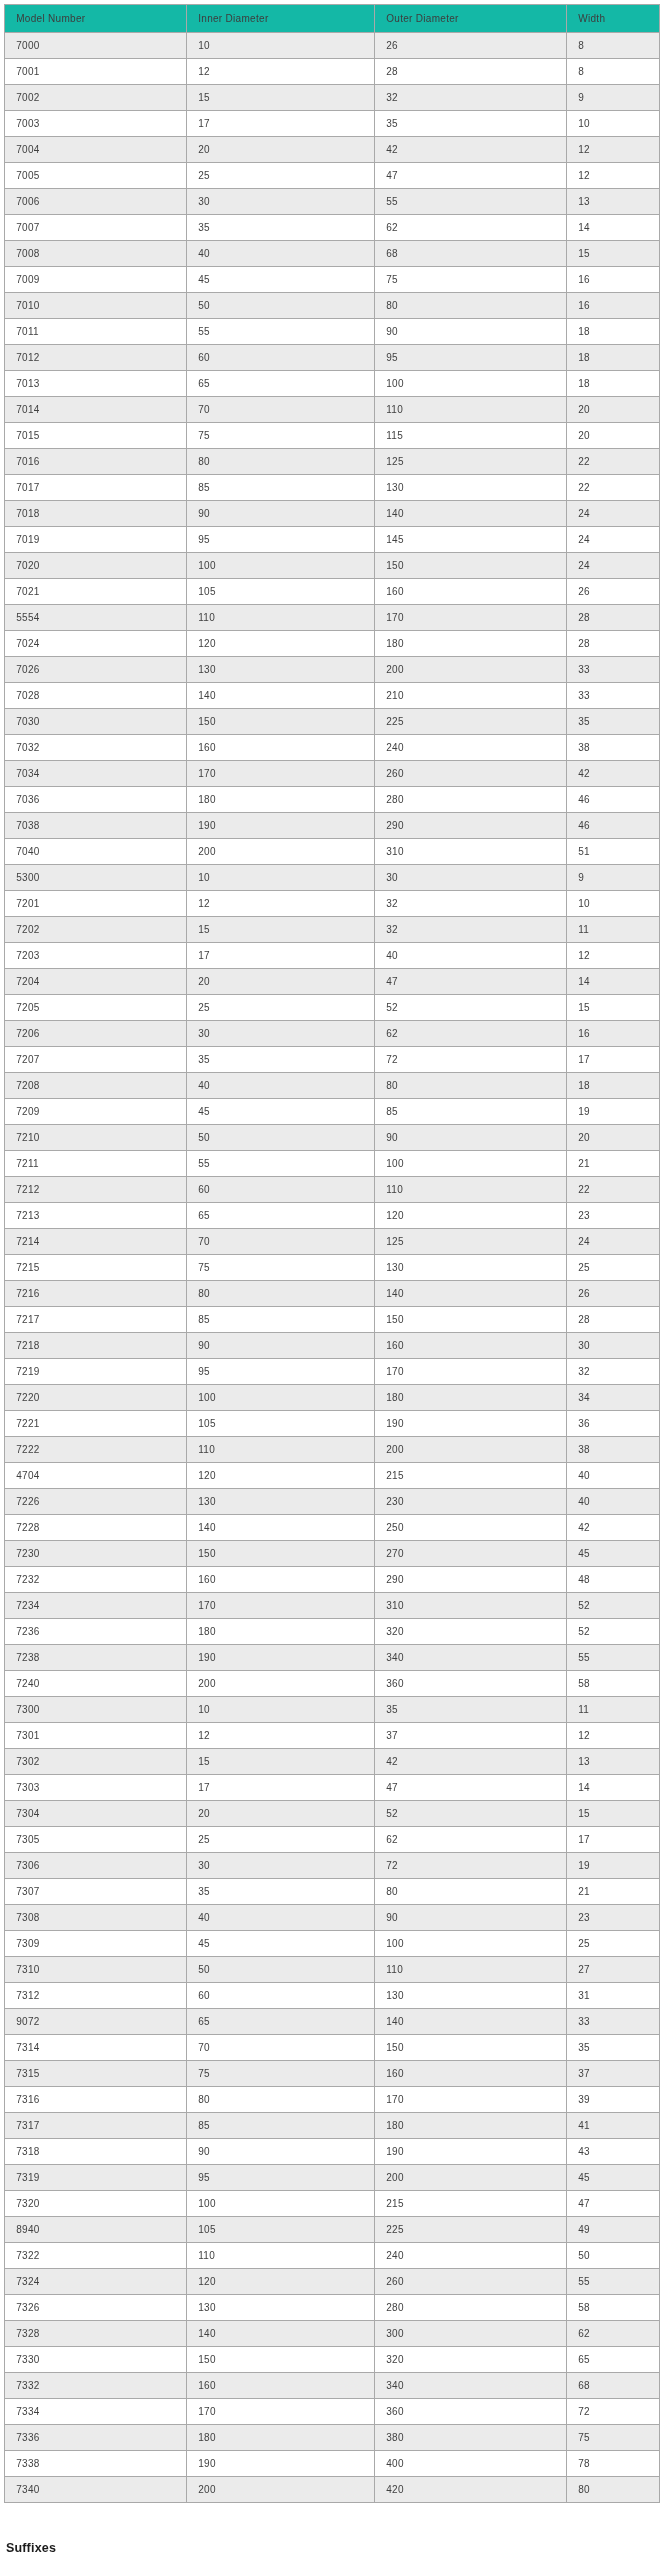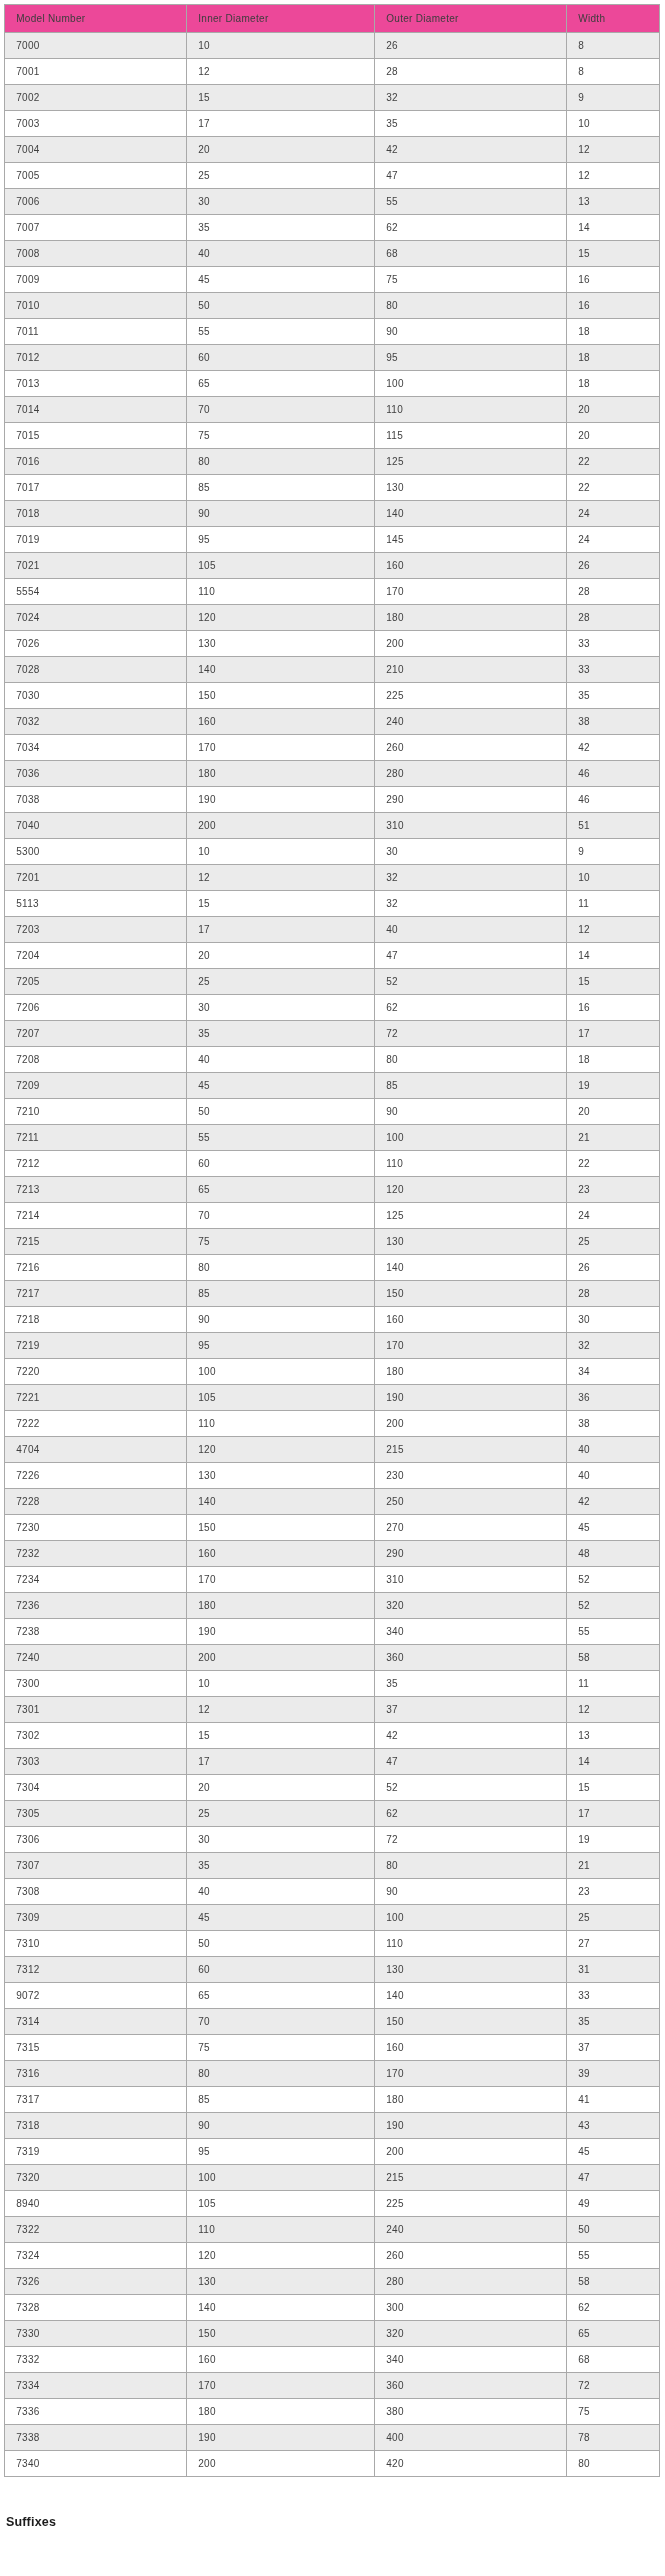--- a/index.html
+++ b/index.html
@@ -37,7 +37,7 @@
   .spec-table thead th {
     height: 27px;
     font-weight: 400;
-    background: #ec4899;
+    background: #14b8a6;
     color: #3d3d3d;
   }
   .spec-table tbody td {

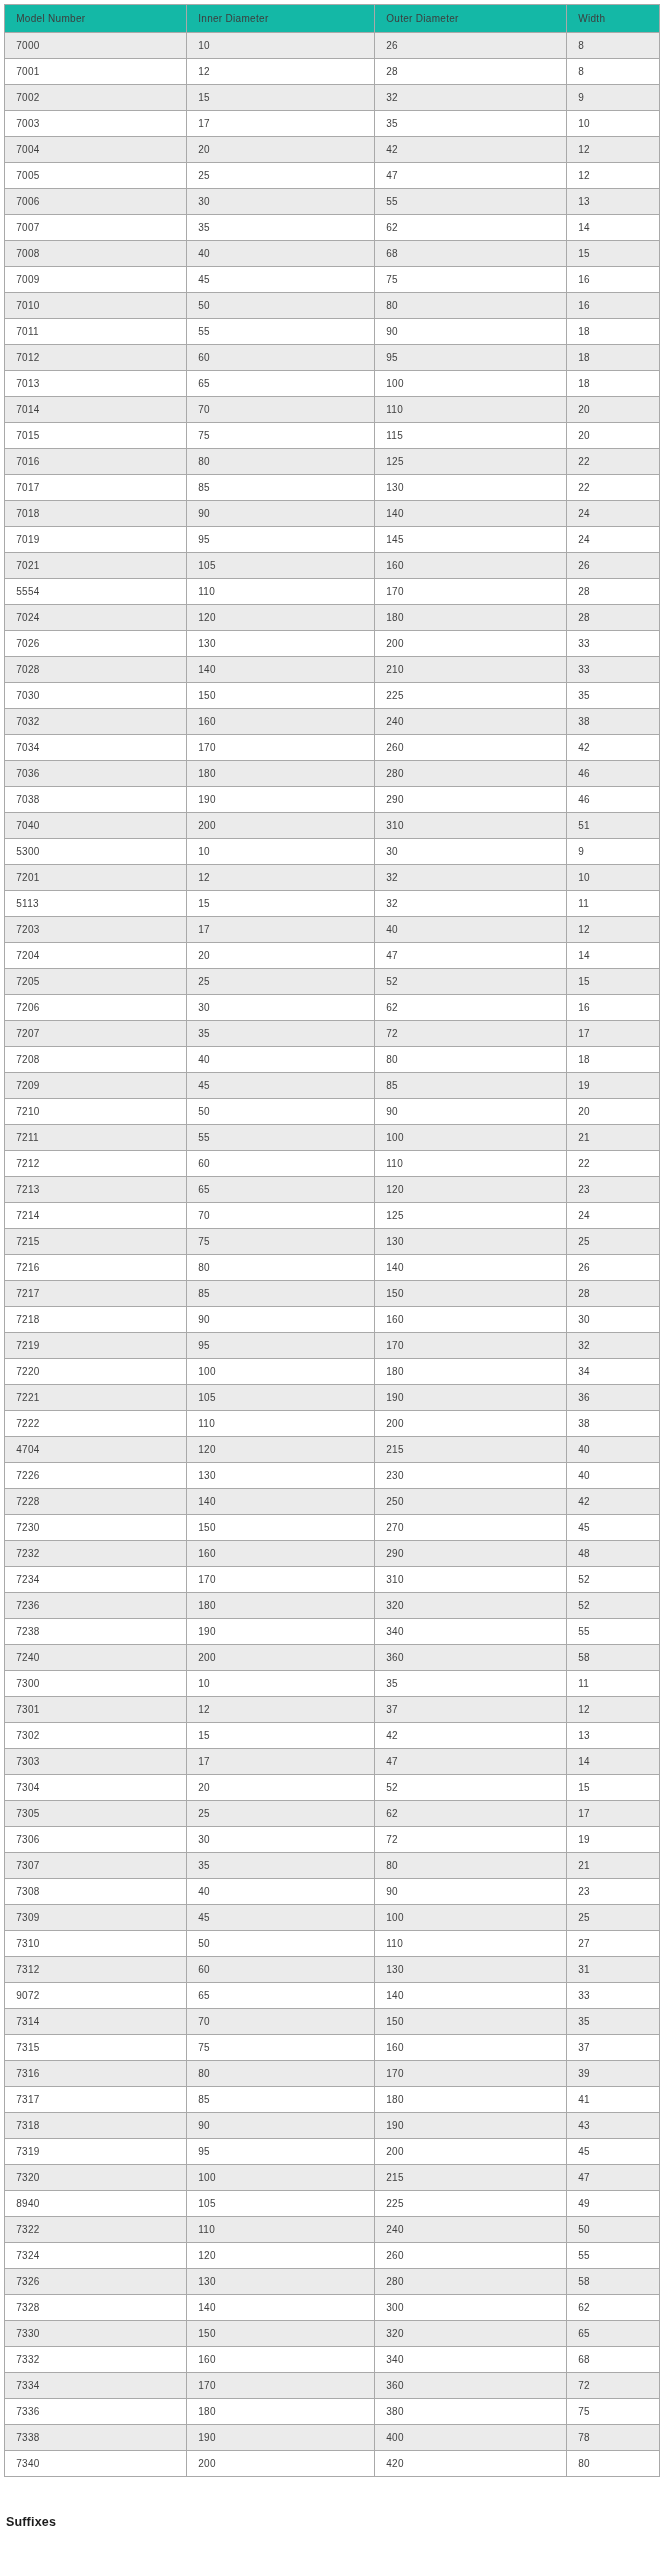--- a/index.html
+++ b/index.html
@@ -196,6 +196,12 @@
           <td>24</td>
         </tr>
         <tr>
+          <td>7020</td>
+          <td>100</td>
+          <td>150</td>
+          <td>24</td>
+        </tr>
+        <tr>
           <td>7021</td>
           <td>105</td>
           <td>160</td>

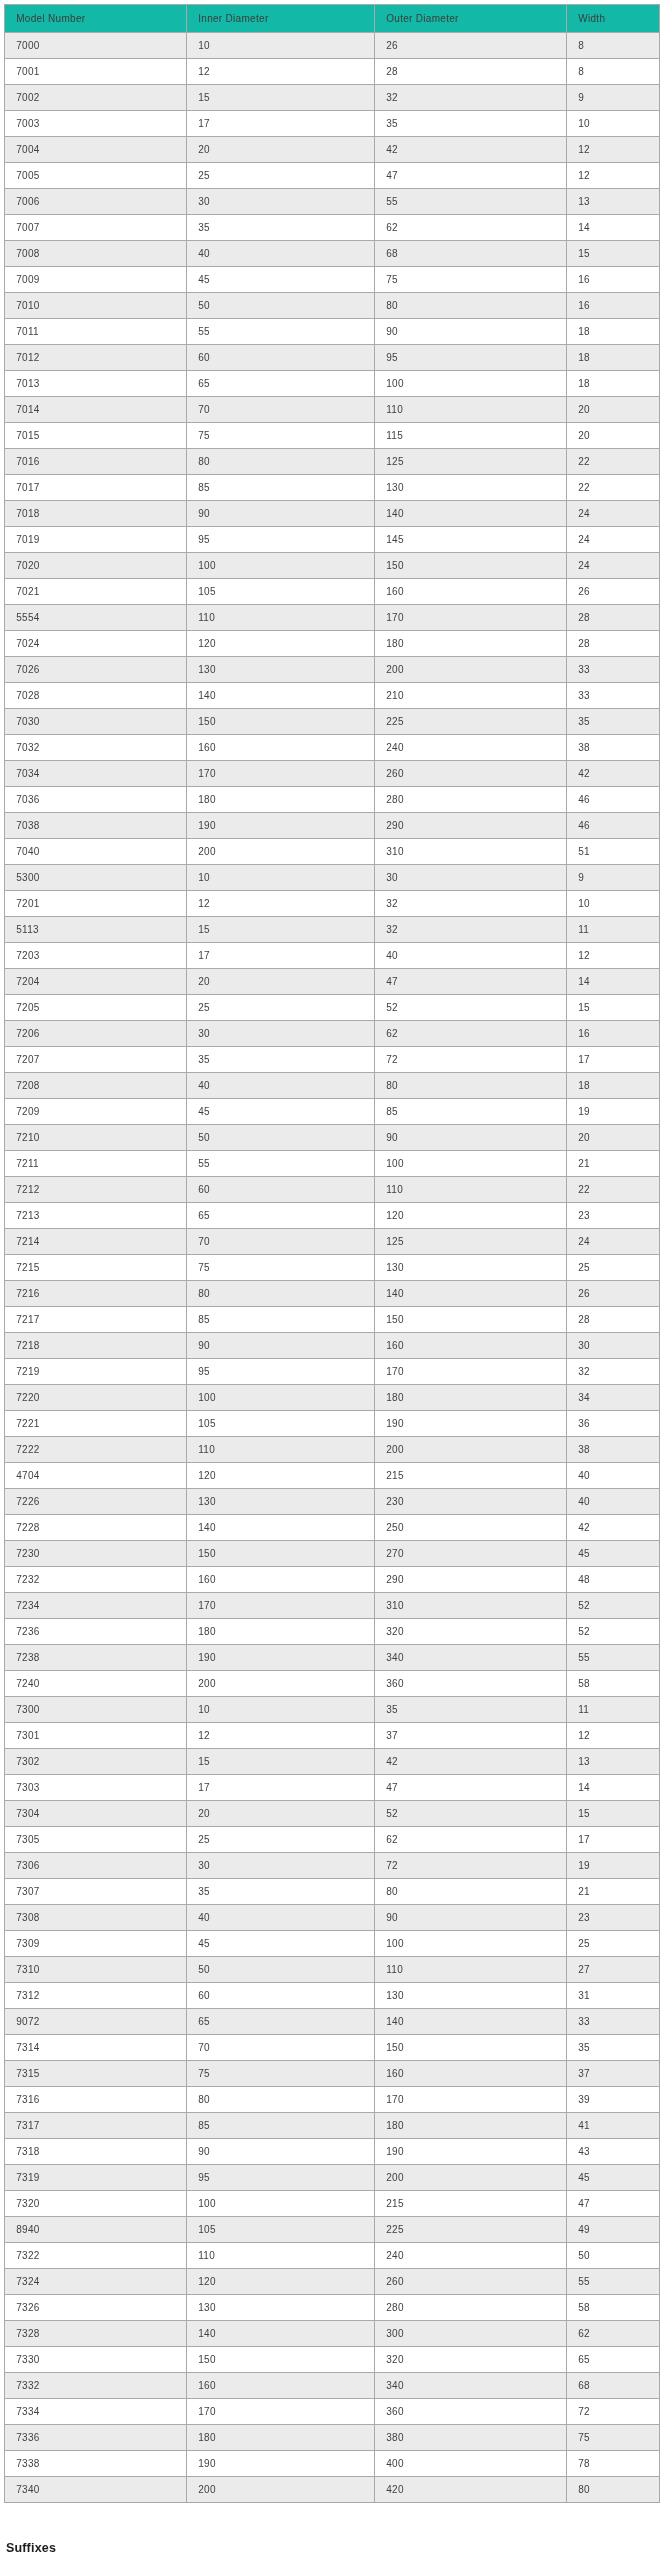--- a/index.html
+++ b/index.html
@@ -280,7 +280,7 @@
           <td>10</td>
         </tr>
         <tr>
-          <td>5113</td>
+          <td>7202</td>
           <td>15</td>
           <td>32</td>
           <td>11</td>

